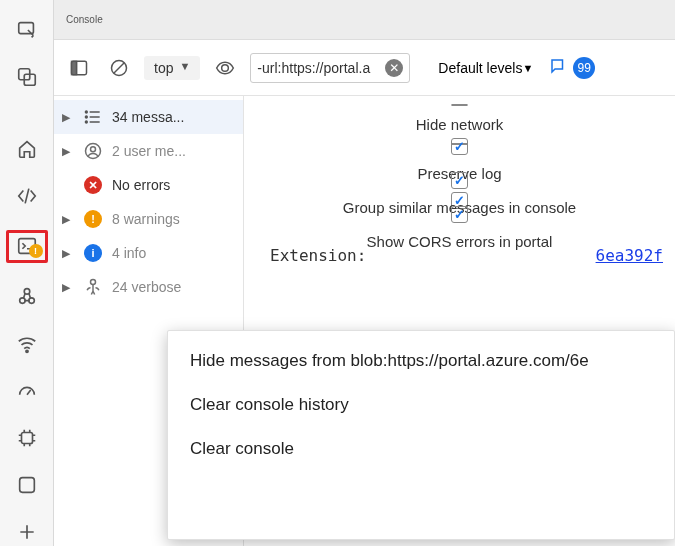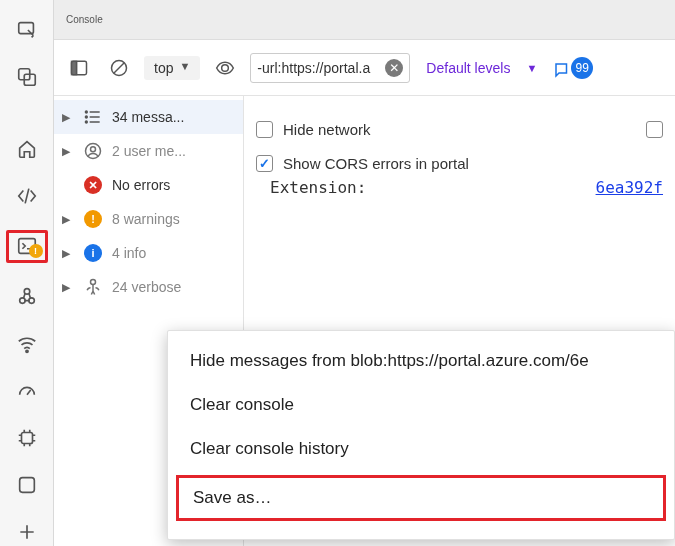--- a/index.html
+++ b/index.html
@@ -99,9 +99,10 @@
     font-size:12px;
   }
   .levels {
-    display:flex;align-items:center;gap:16px;
-    color:#6d28d9;font-size:14px;
+    display:flex;align-items:center;gap:0;
+    color:#000000;font-size:14px;
     padding:0 6px;
+    margin-left:12px;
   }
   .issues {
     display:flex;align-items:flex-end;

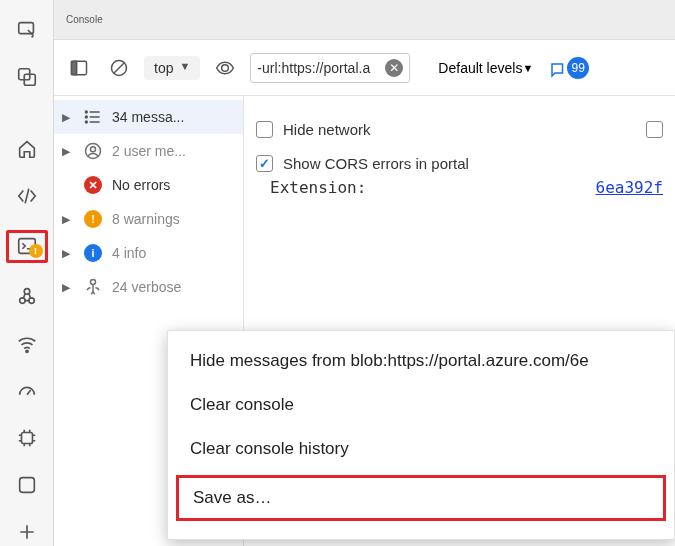--- a/index.html
+++ b/index.html
@@ -105,7 +105,7 @@
     margin-left:12px;
   }
   .issues {
-    display:flex;align-items:flex-end;
+    display:flex;align-items:flex-start;gap:6px;
     color:#1a73e8;font-size:14px;
   }
   .issues-count {

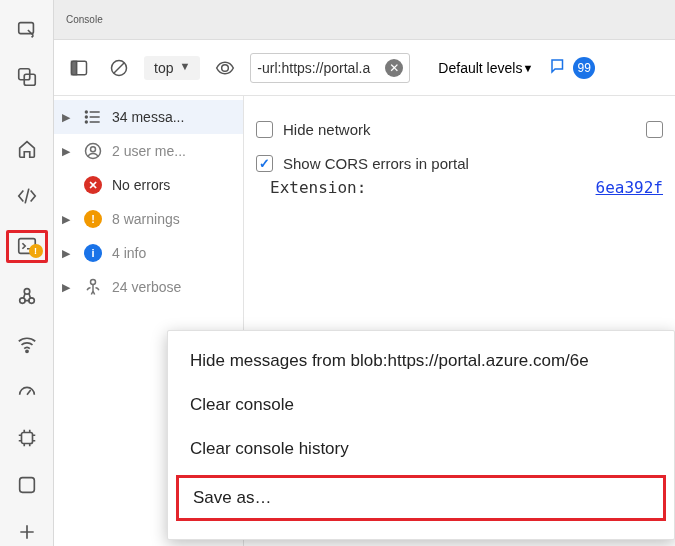--- a/index.html
+++ b/index.html
@@ -160,9 +160,10 @@
     position:relative;
   }
   .sett-row {
-    display:flex;align-items:flex-end;
+    display:flex;align-items:center;
     height:34px;
     gap:10px;
+    flex-direction:column;
   }
   .sett-row label {flex:1;}
   .cb {

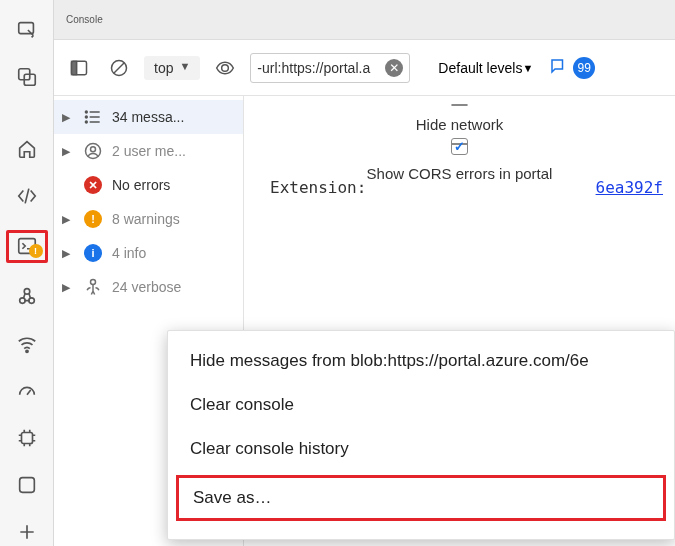--- a/index.html
+++ b/index.html
@@ -401,6 +401,11 @@
         </div>
         <div class="sett-row">
           <span class="cb checked"></span>
+          <label>Preserve log</label>
+          <span class="cb-right checked"></span>
+        </div>
+        <div class="sett-row">
+          <span class="cb checked"></span>
           <label>Show CORS errors in portal</label>
         </div>
         <div class="ext-line">

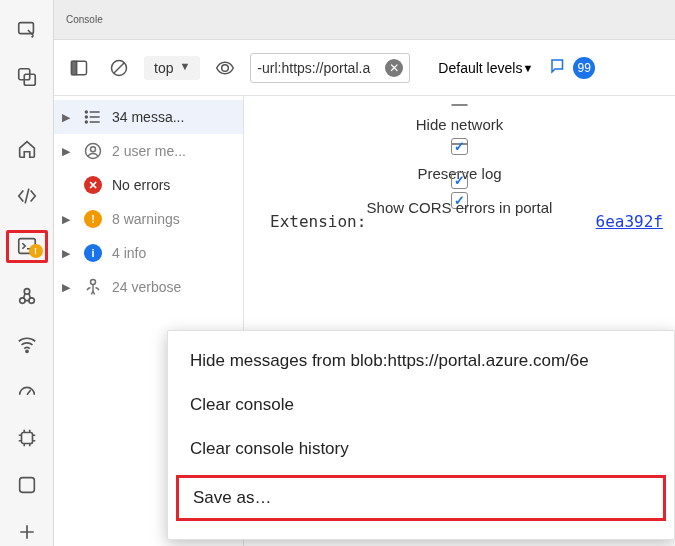--- a/index.html
+++ b/index.html
@@ -406,6 +406,10 @@
         </div>
         <div class="sett-row">
           <span class="cb checked"></span>
+          <label>Group similar messages in console</label>
+        </div>
+        <div class="sett-row">
+          <span class="cb checked"></span>
           <label>Show CORS errors in portal</label>
         </div>
         <div class="ext-line">

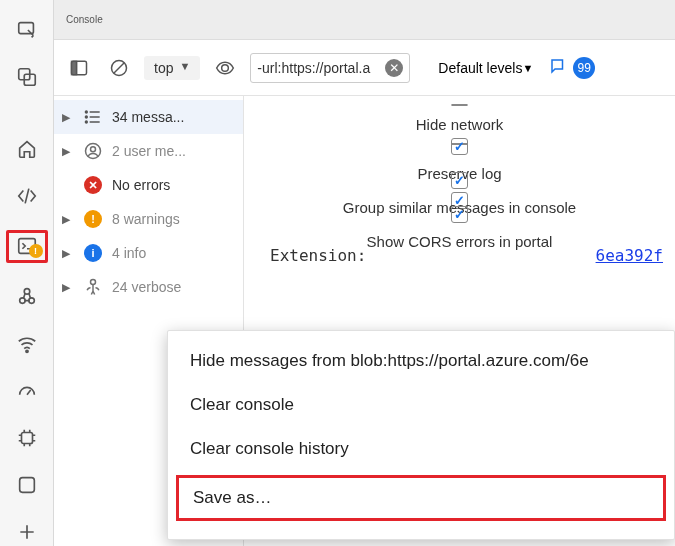--- a/index.html
+++ b/index.html
@@ -423,8 +423,8 @@
 
 <div class="cmenu">
   <div class="cmenu-item">Hide messages from blob:https://portal.azure.com/6e</div>
+  <div class="cmenu-item">Clear console history</div>
   <div class="cmenu-item">Clear console</div>
-  <div class="cmenu-item">Clear console history</div>
   <div class="cmenu-item hl">Save as…</div>
 </div>
 

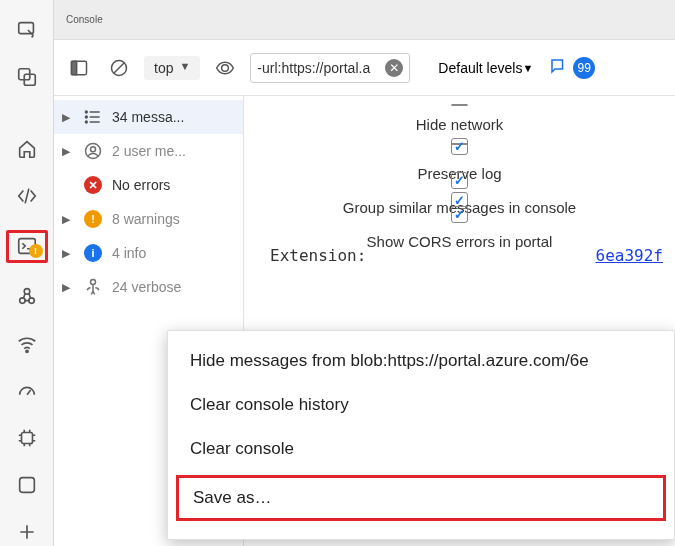--- a/index.html
+++ b/index.html
@@ -425,7 +425,6 @@
   <div class="cmenu-item">Hide messages from blob:https://portal.azure.com/6e</div>
   <div class="cmenu-item">Clear console history</div>
   <div class="cmenu-item">Clear console</div>
-  <div class="cmenu-item hl">Save as…</div>
 </div>
 
 </body></html>

